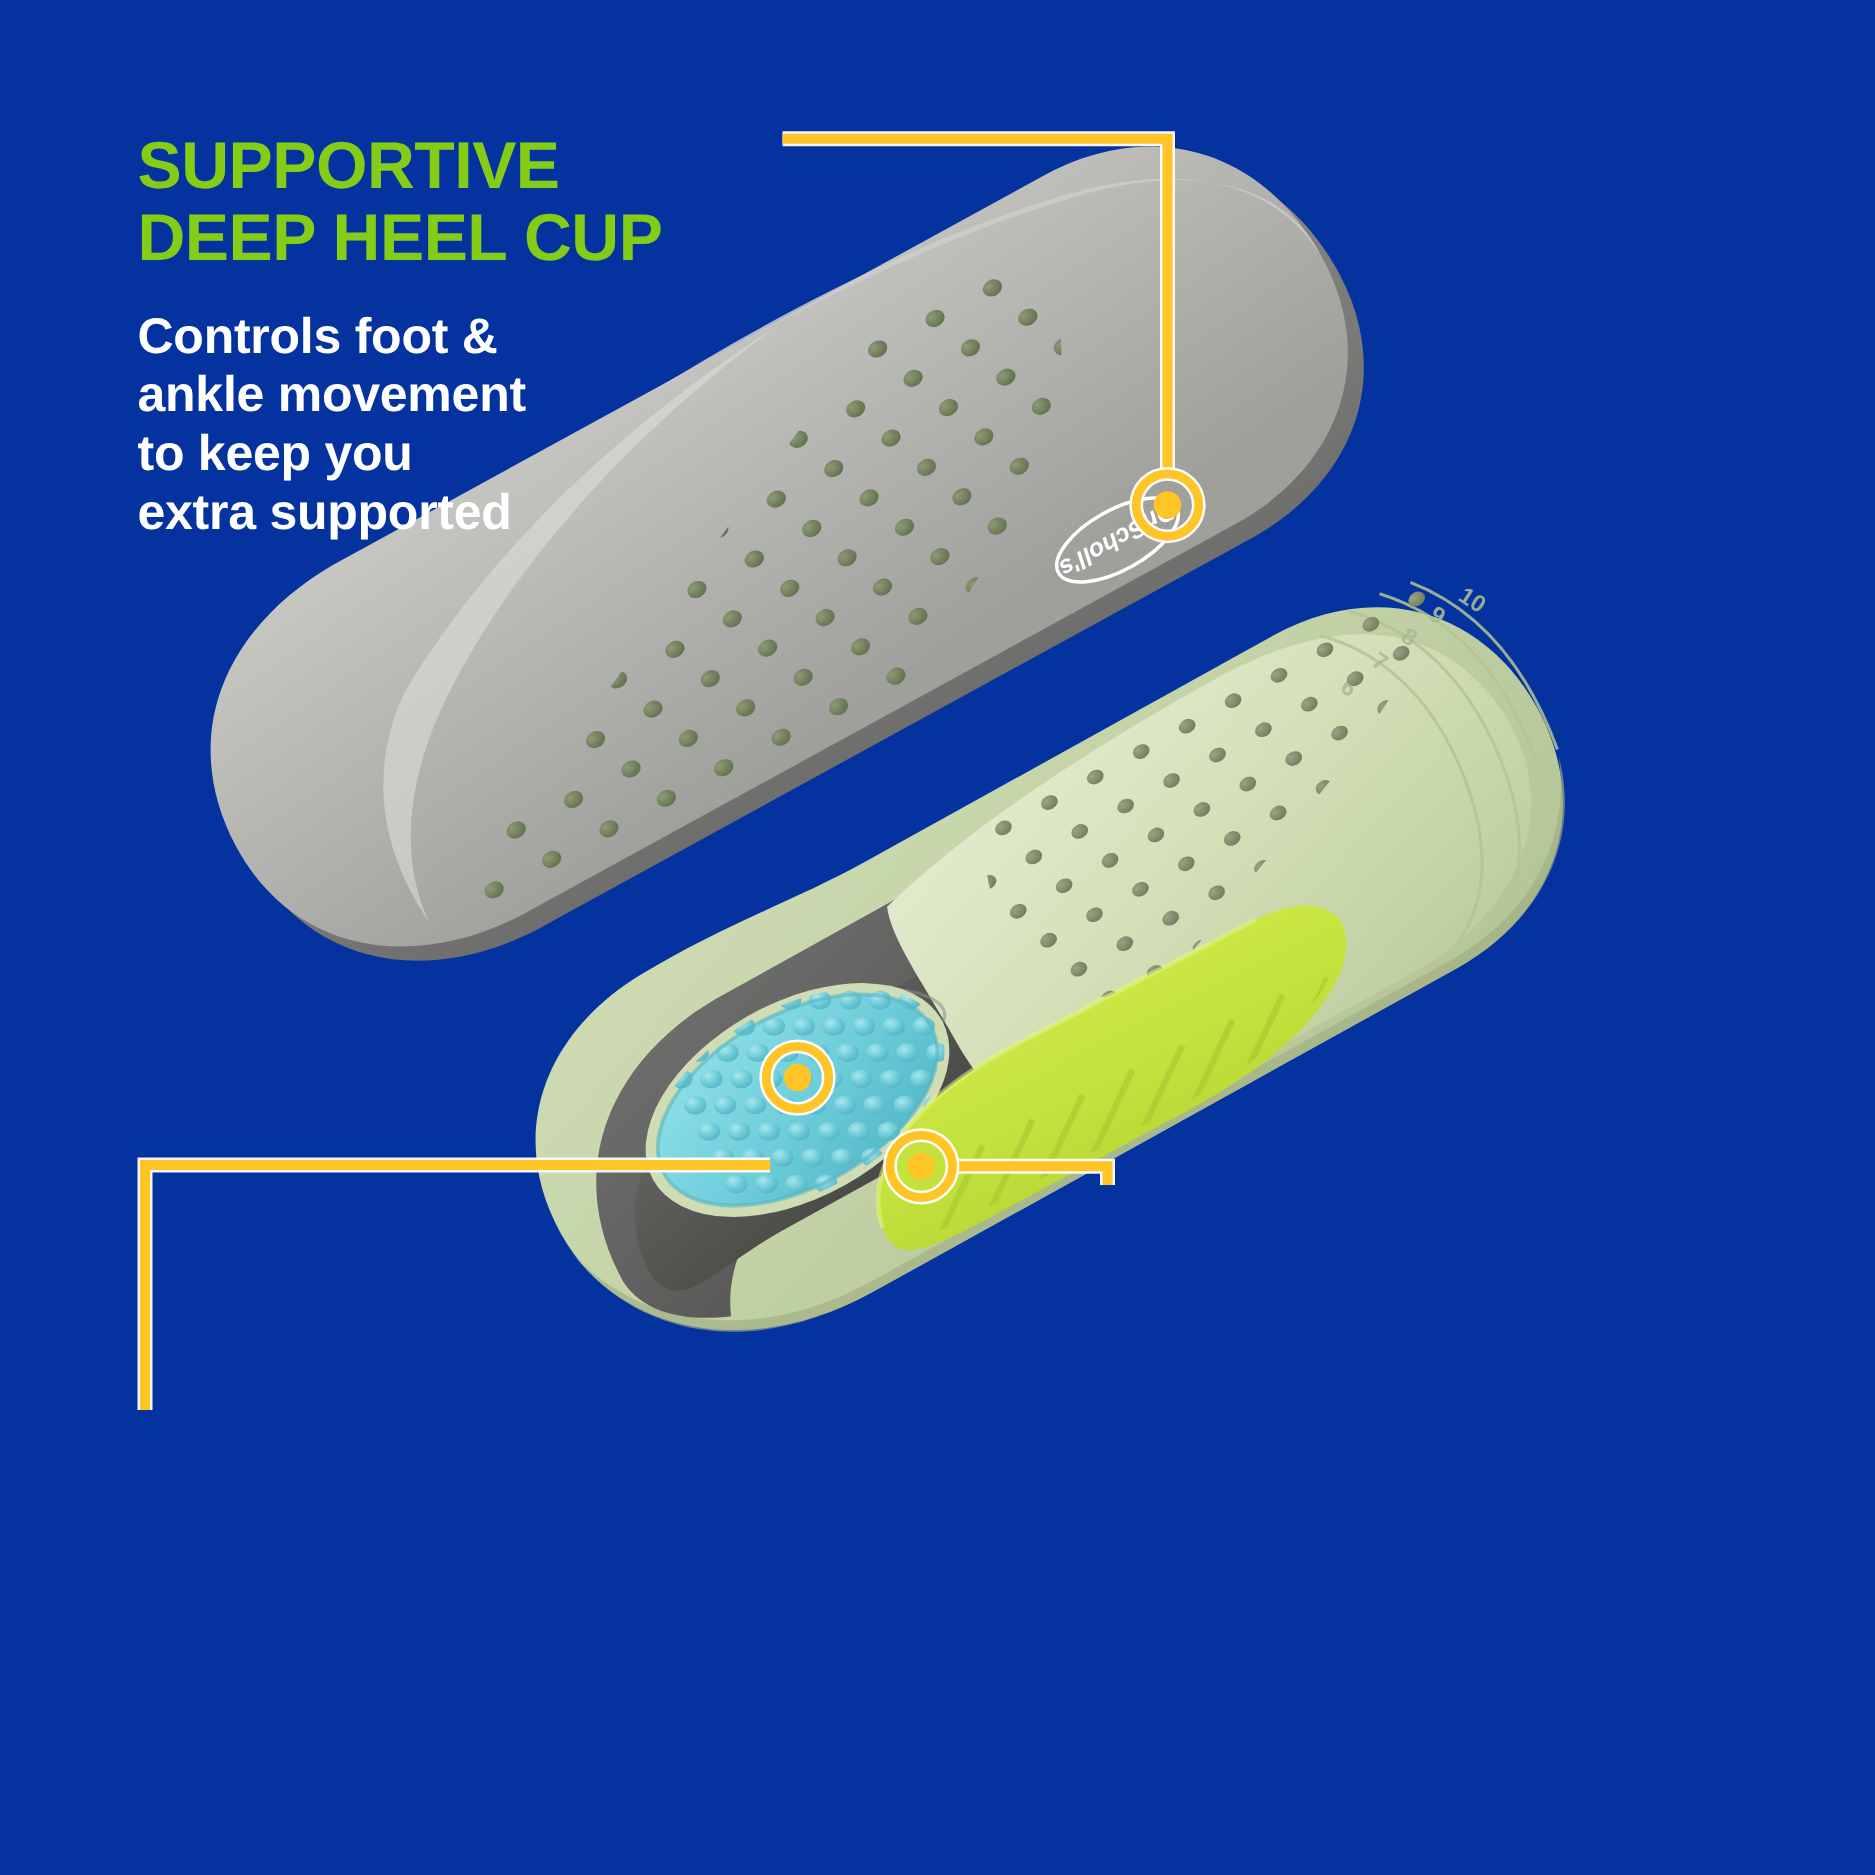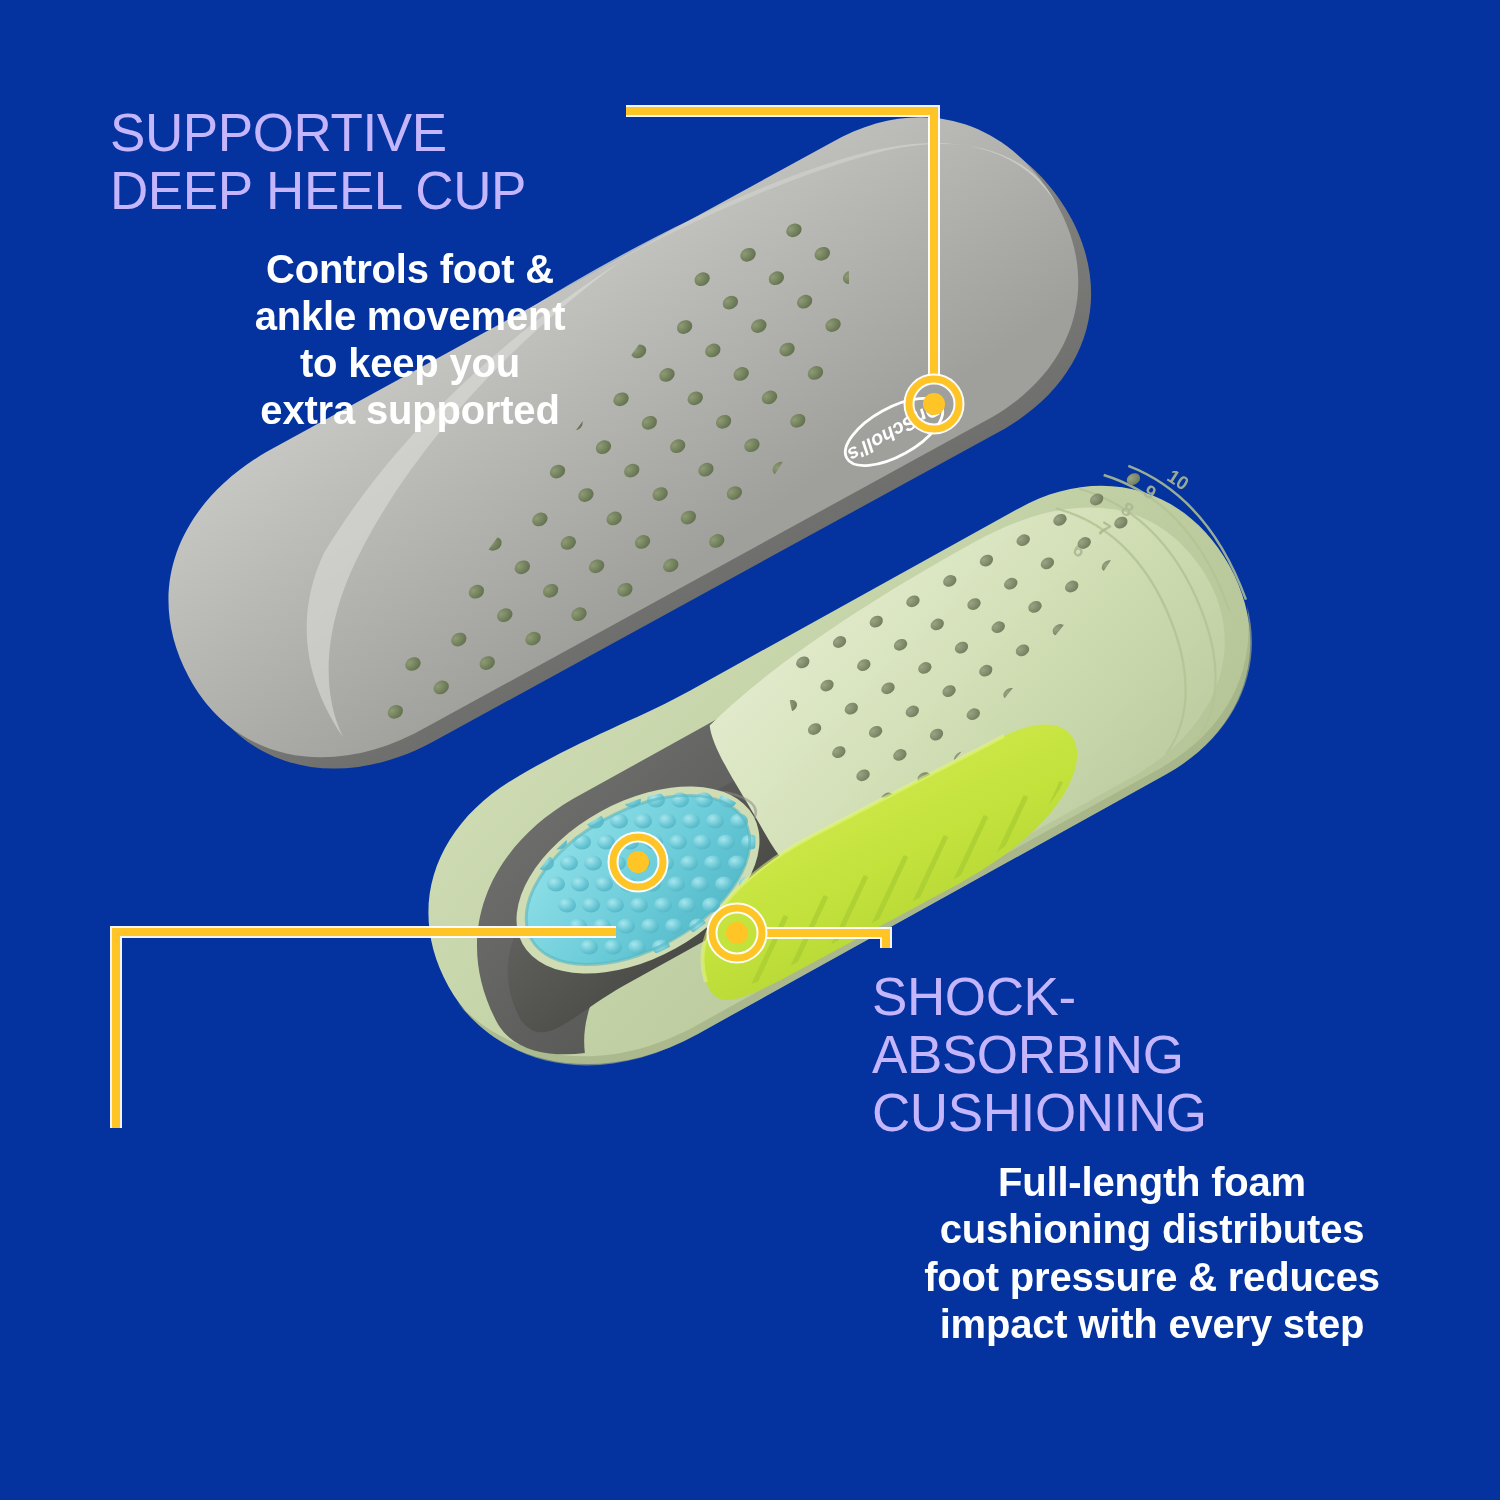--- a/index.html
+++ b/index.html
@@ -15,8 +15,8 @@
   
   .callout { position:absolute; }
   .heading {
-    color:#c4b5fd;
-    font-weight:normal;
+    color:#84cc16;
+    font-weight:bold;
     font-size:53px;
     line-height:1.09;
     letter-spacing:-0.4px;

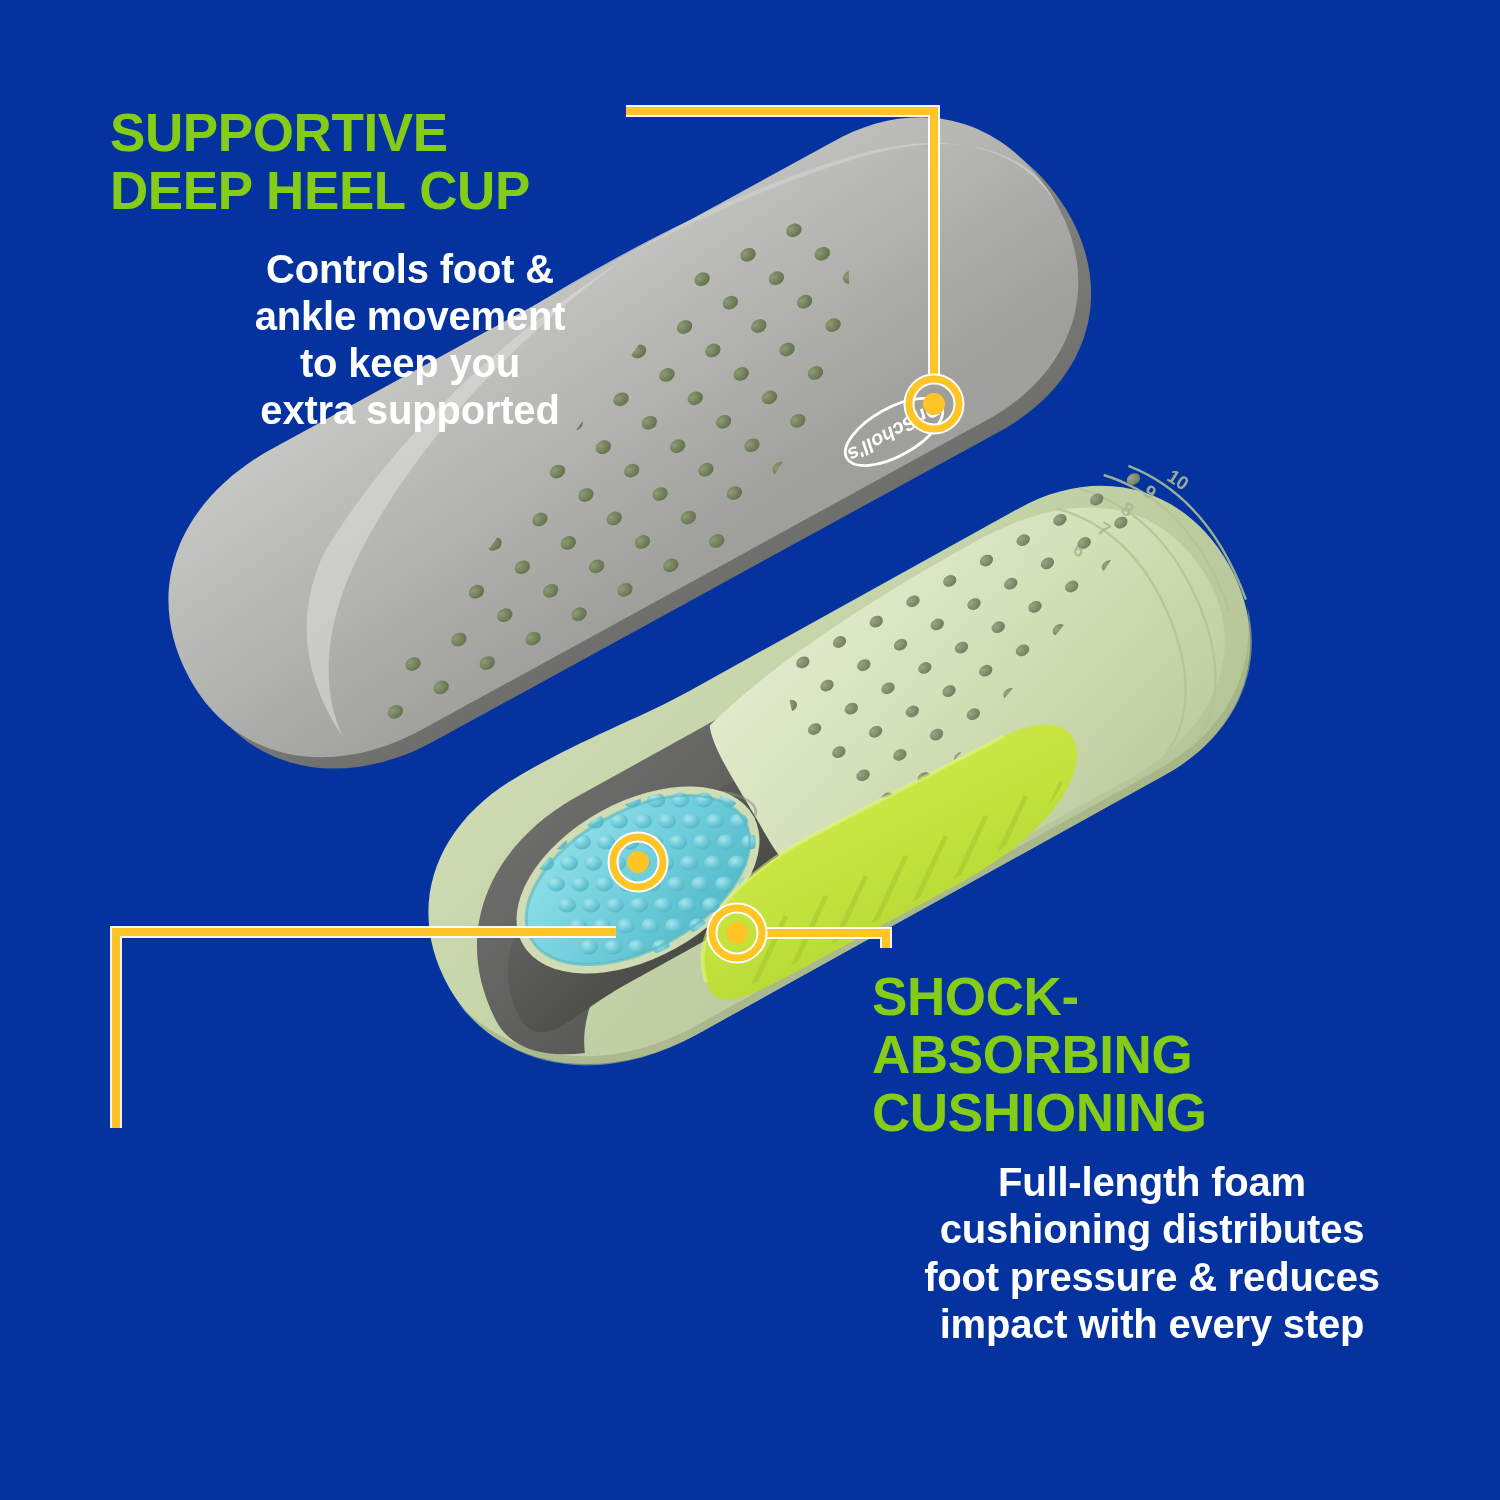--- a/index.html
+++ b/index.html
@@ -30,7 +30,6 @@
     line-height:1.18;
     letter-spacing:-0.2px;
     white-space:pre-line;
-    text-align:center;
   }
   .gap-lg { margin-top:26px; }
   .gap-sm { margin-top:18px; }

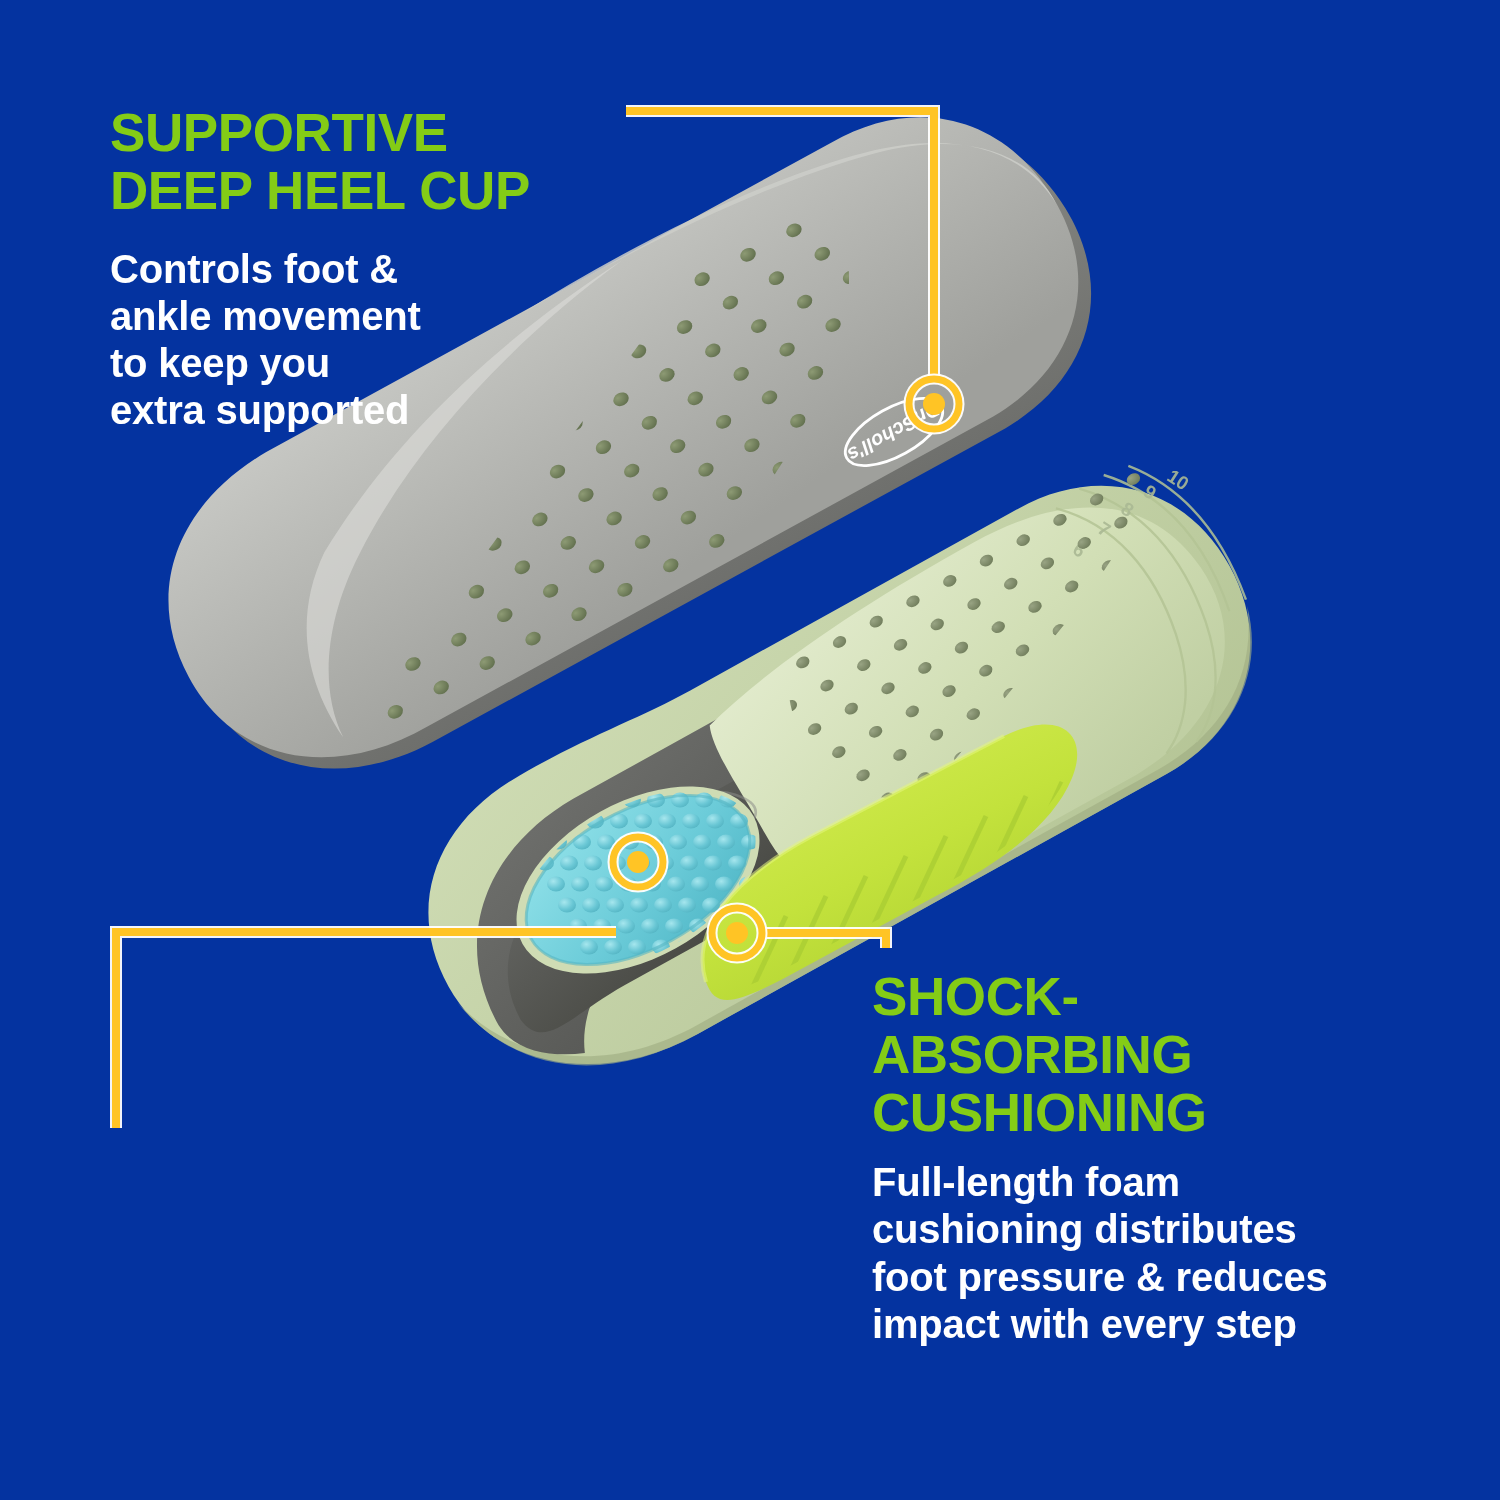--- a/index.html
+++ b/index.html
@@ -598,15 +598,6 @@
   </div>
 
 
-  <div class="callout" id="co-shock">
-    <div class="heading">SHOCK-
-ABSORBING
-CUSHIONING</div>
-    <div class="body gap-sm">Full-length foam
-cushioning distributes
-foot pressure &amp; reduces
-impact with every step</div>
-  </div>
 
 </div>
 

